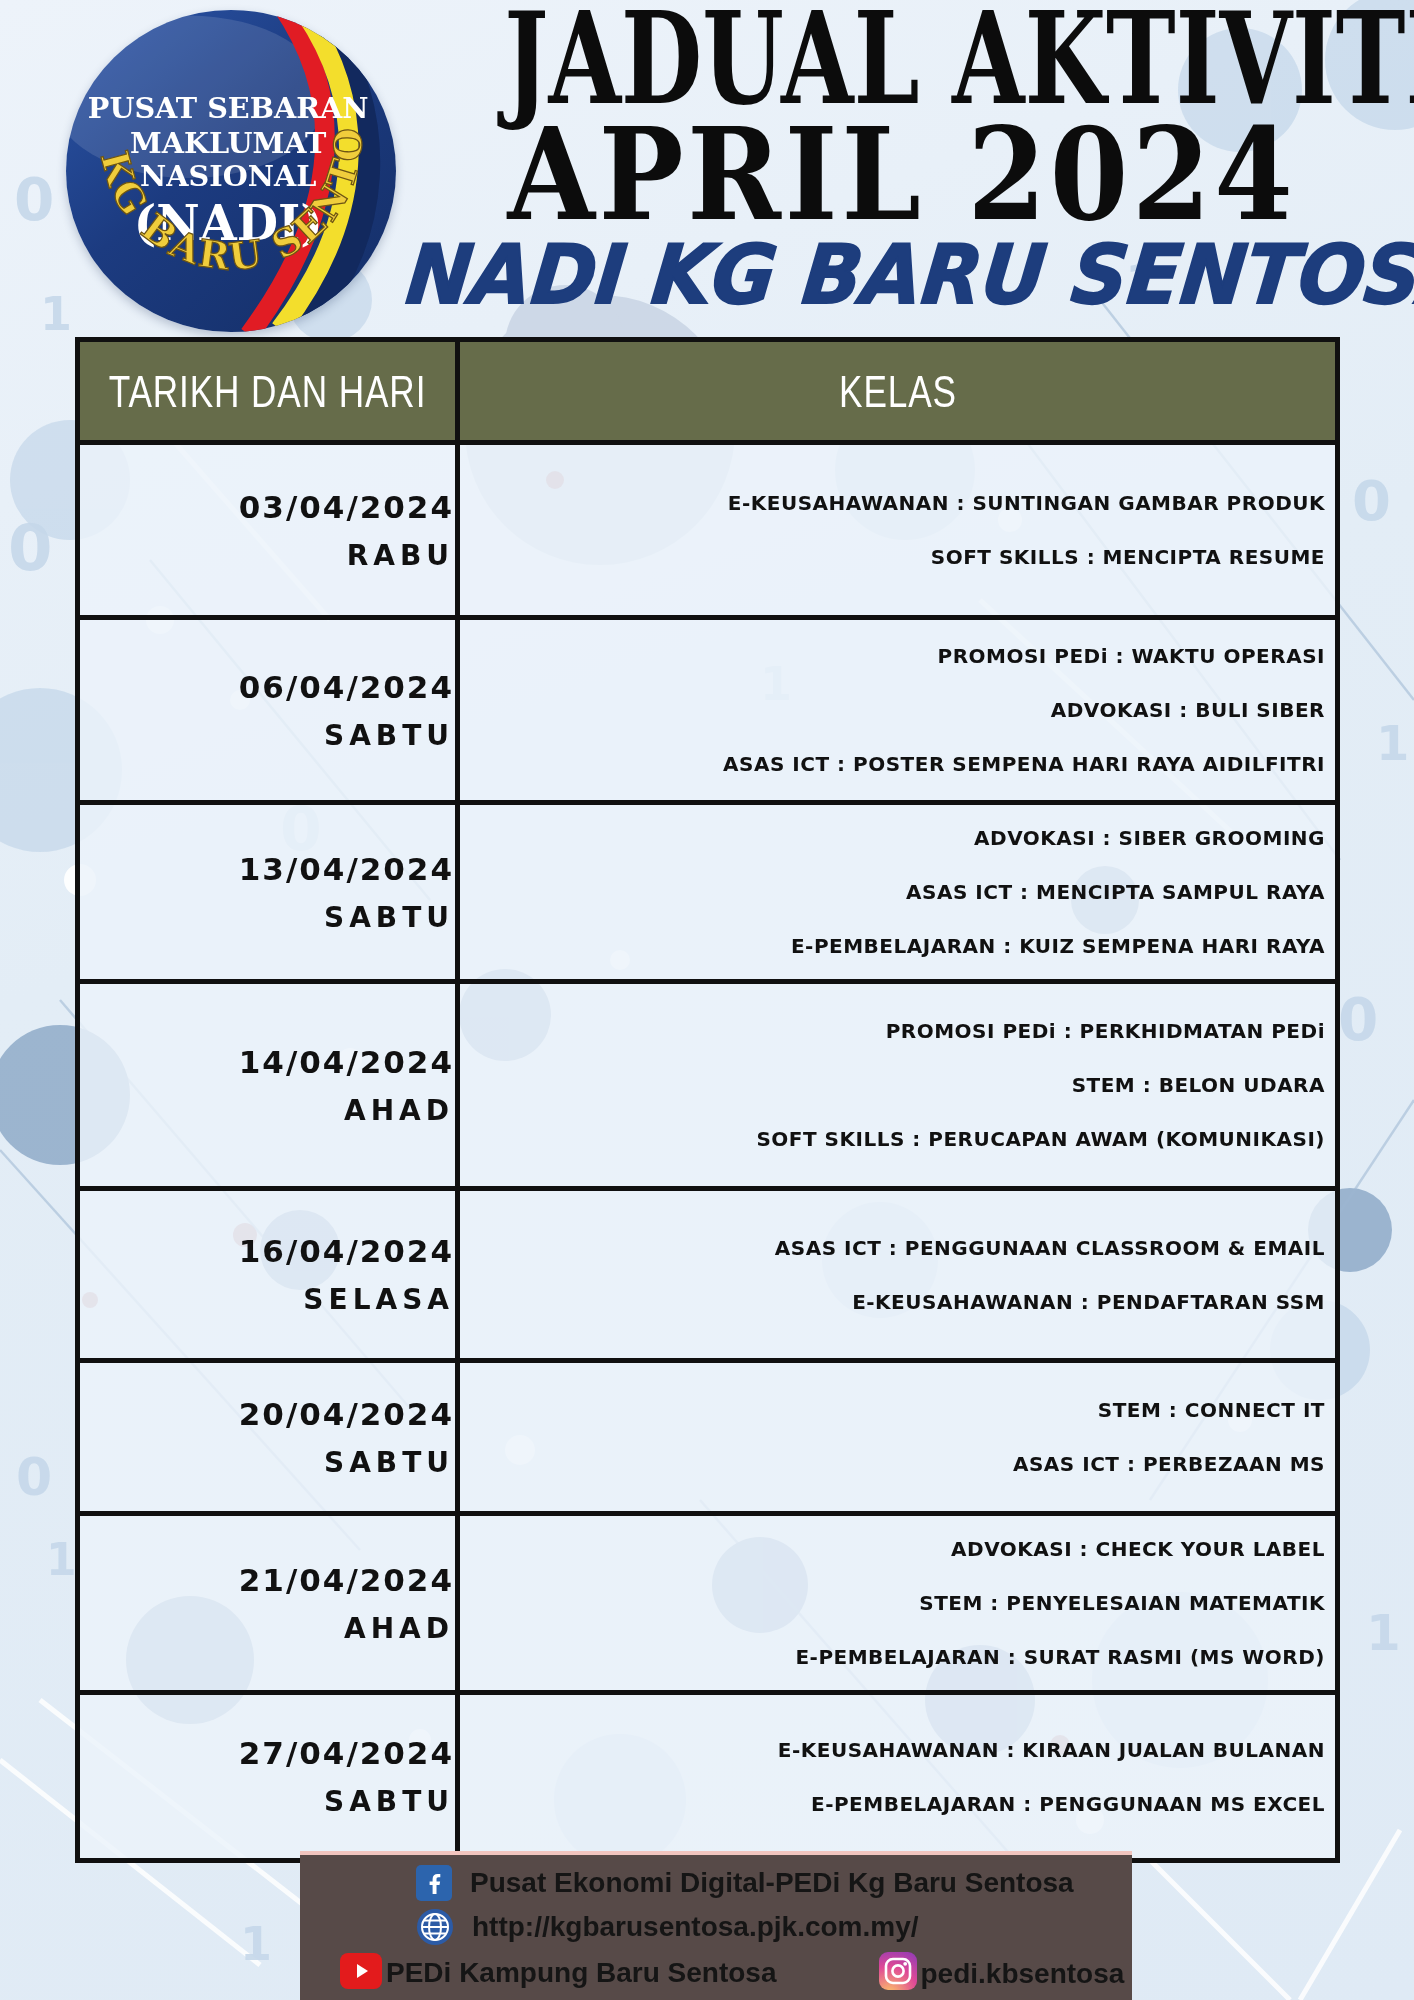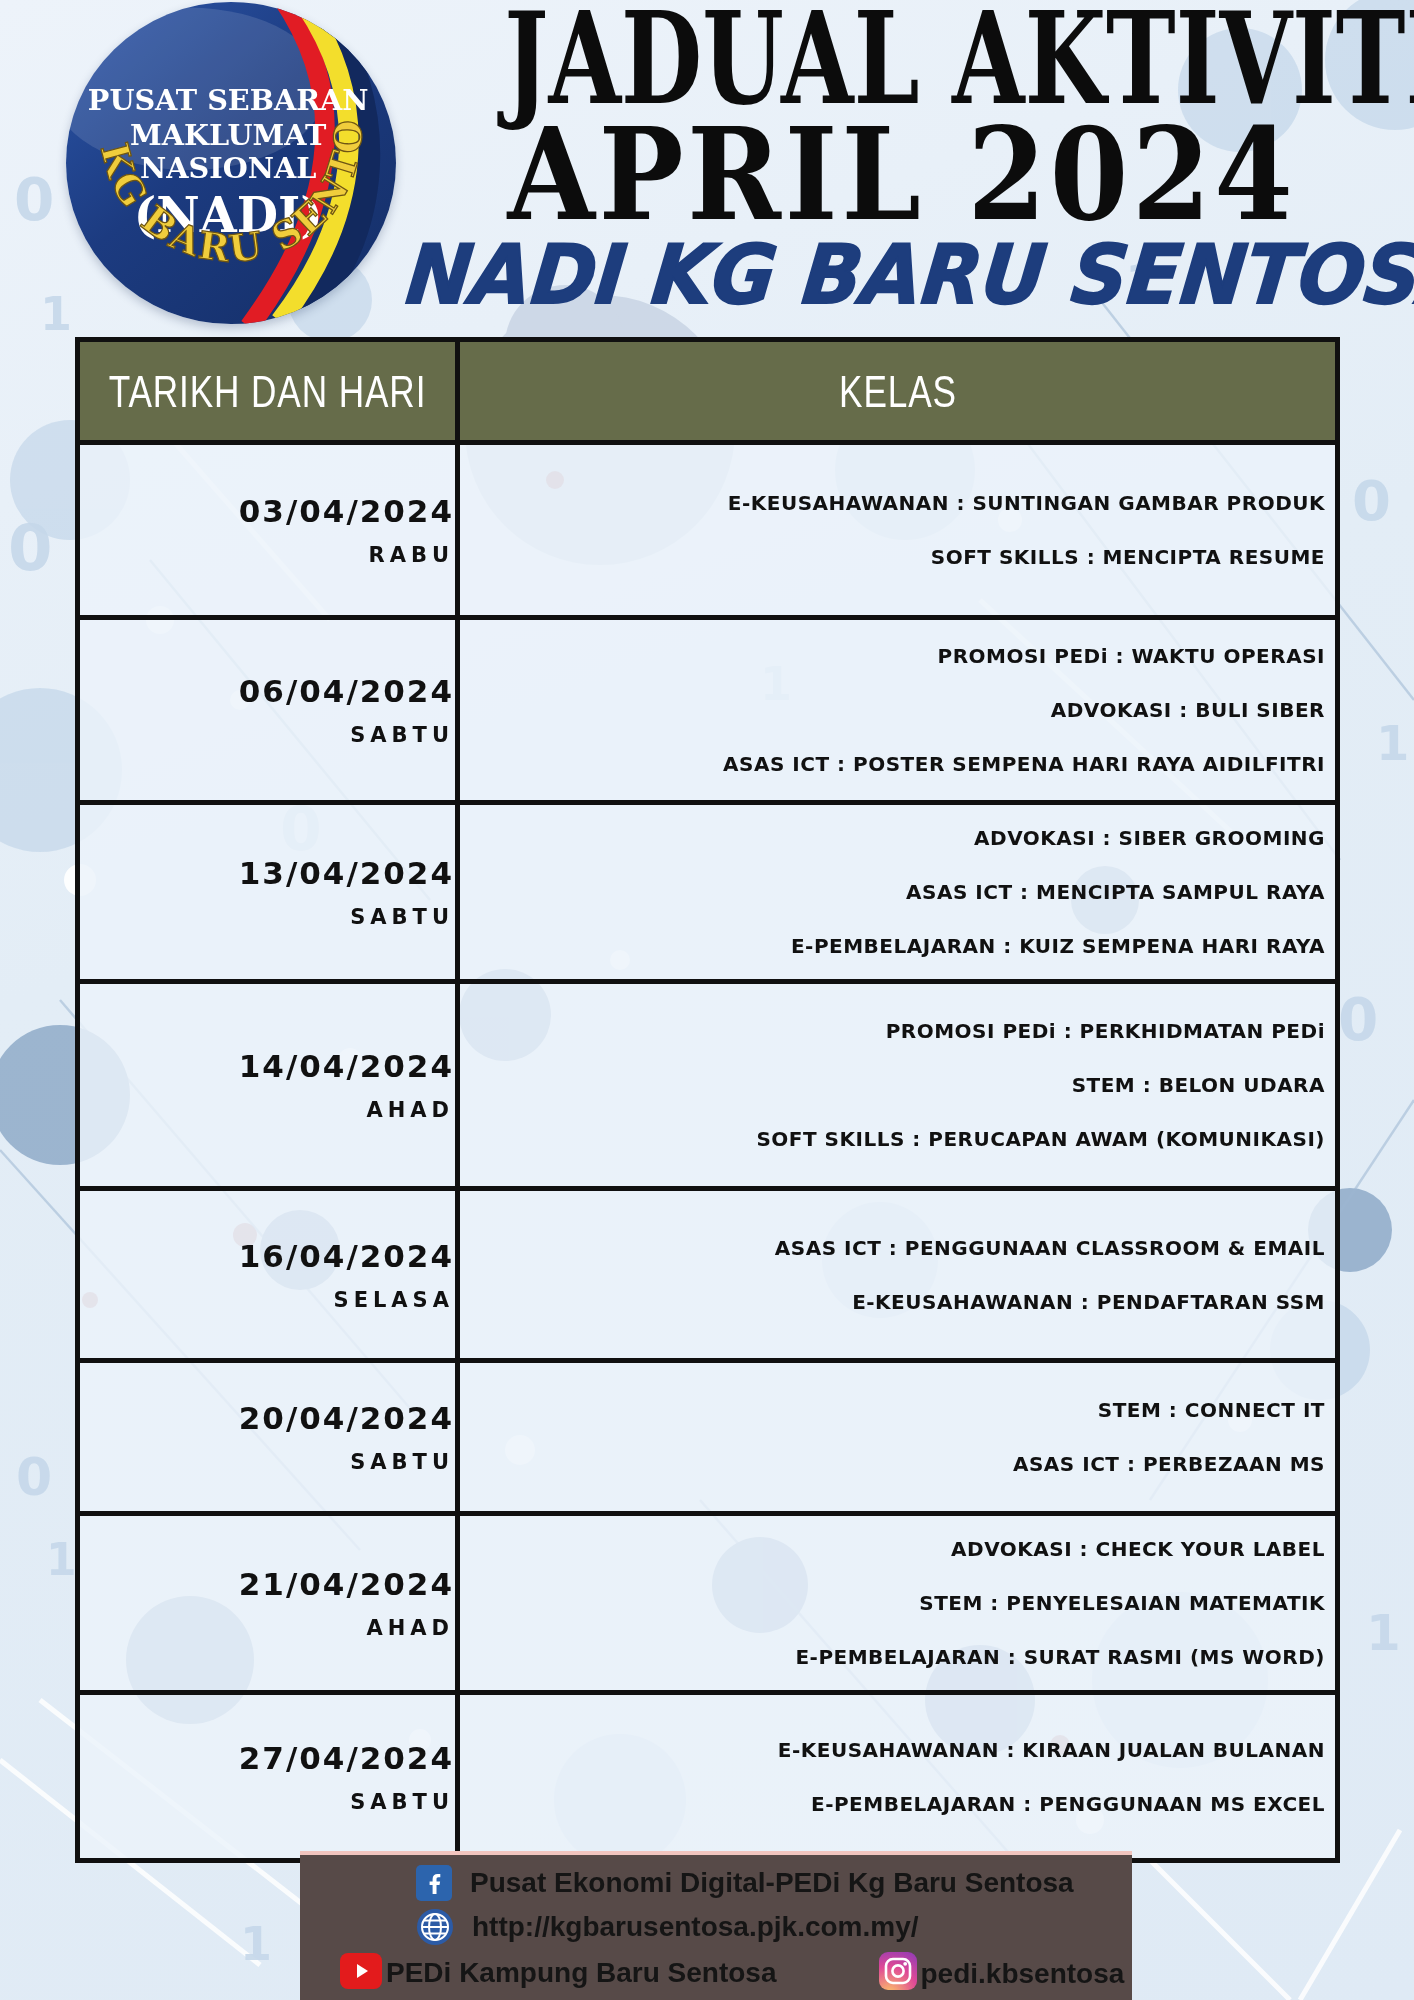--- a/index.html
+++ b/index.html
@@ -9,7 +9,7 @@
   .decor{position:absolute;left:0;top:0;z-index:0;}
 
   
-  .logo{position:absolute;left:66px;top:2px;width:330px;height:322px;z-index:2;}
+  .logo{position:absolute;left:66px;top:10px;width:330px;height:322px;z-index:2;}
   .logo-circle{position:absolute;inset:0;border-radius:50%;overflow:hidden;
         background:linear-gradient(140deg,#2c56a9 0%,#1c3b80 45%,#142e66 100%);
         box-shadow:0 4px 10px rgba(30,50,90,.25);}

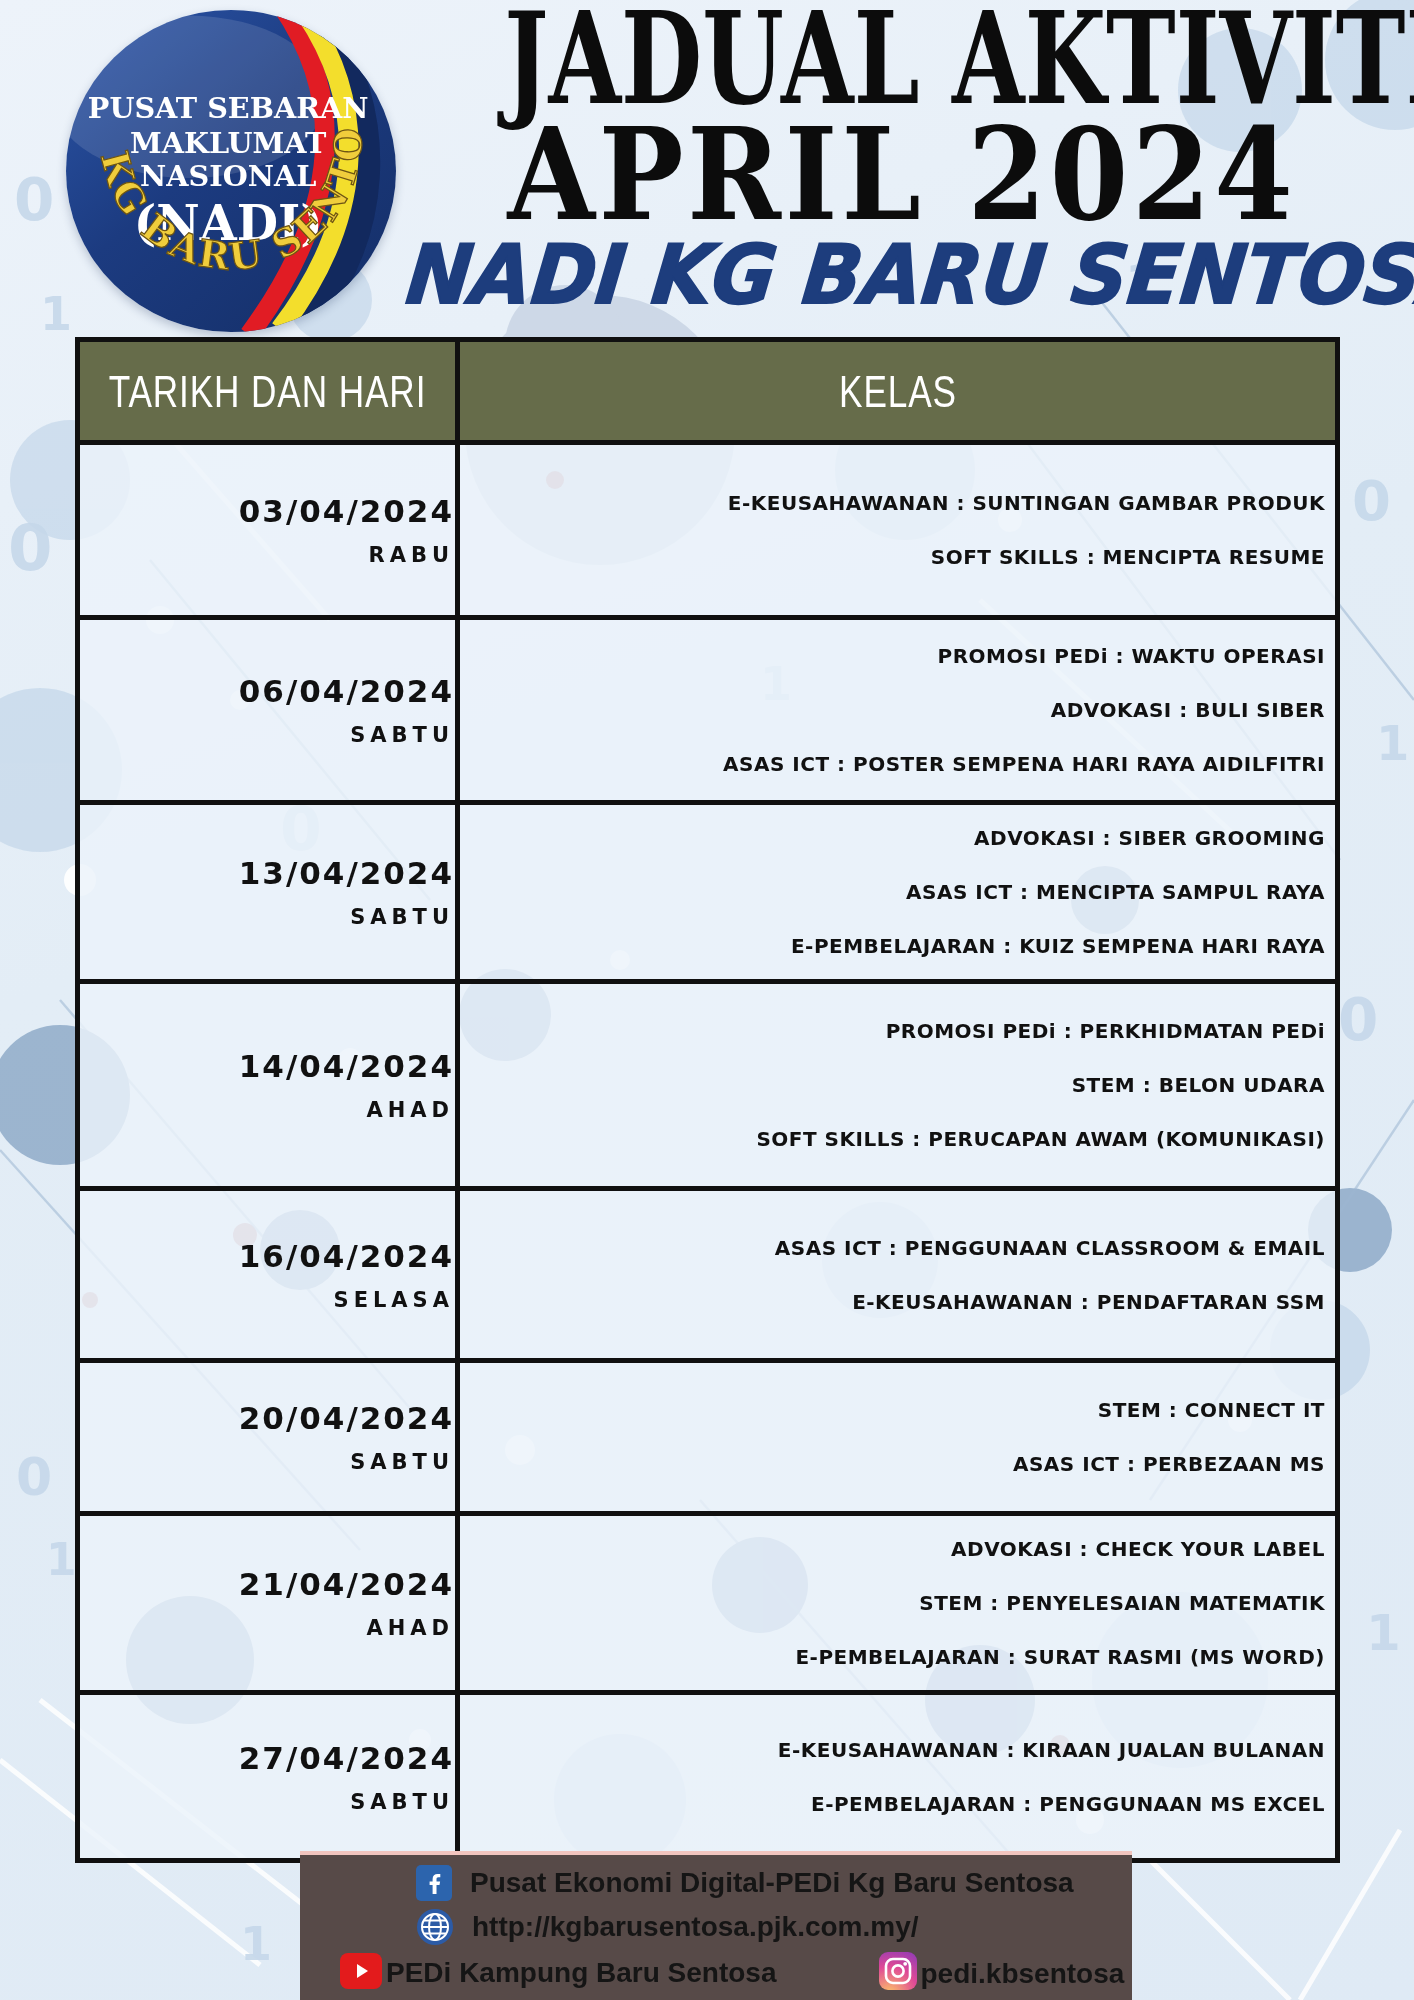--- a/index.html
+++ b/index.html
@@ -35,7 +35,7 @@
   .sched td{background:rgba(235,243,250,.82);vertical-align:middle;text-align:right;}
   .date-cell{text-align:center;}
   .date{font-weight:bold;font-size:31px;letter-spacing:2px;color:#111;}
-  .day{font-weight:bold;font-size:21px;letter-spacing:5px;color:#111;margin-top:14px;}
+  .day{font-weight:bold;font-size:28px;letter-spacing:5px;color:#111;margin-top:14px;}
   .class-cell{padding:6px 10px 6px 22px;}
   .class-line{font-weight:bold;font-size:20px;line-height:54px;letter-spacing:.5px;
         color:#111;white-space:nowrap;}

